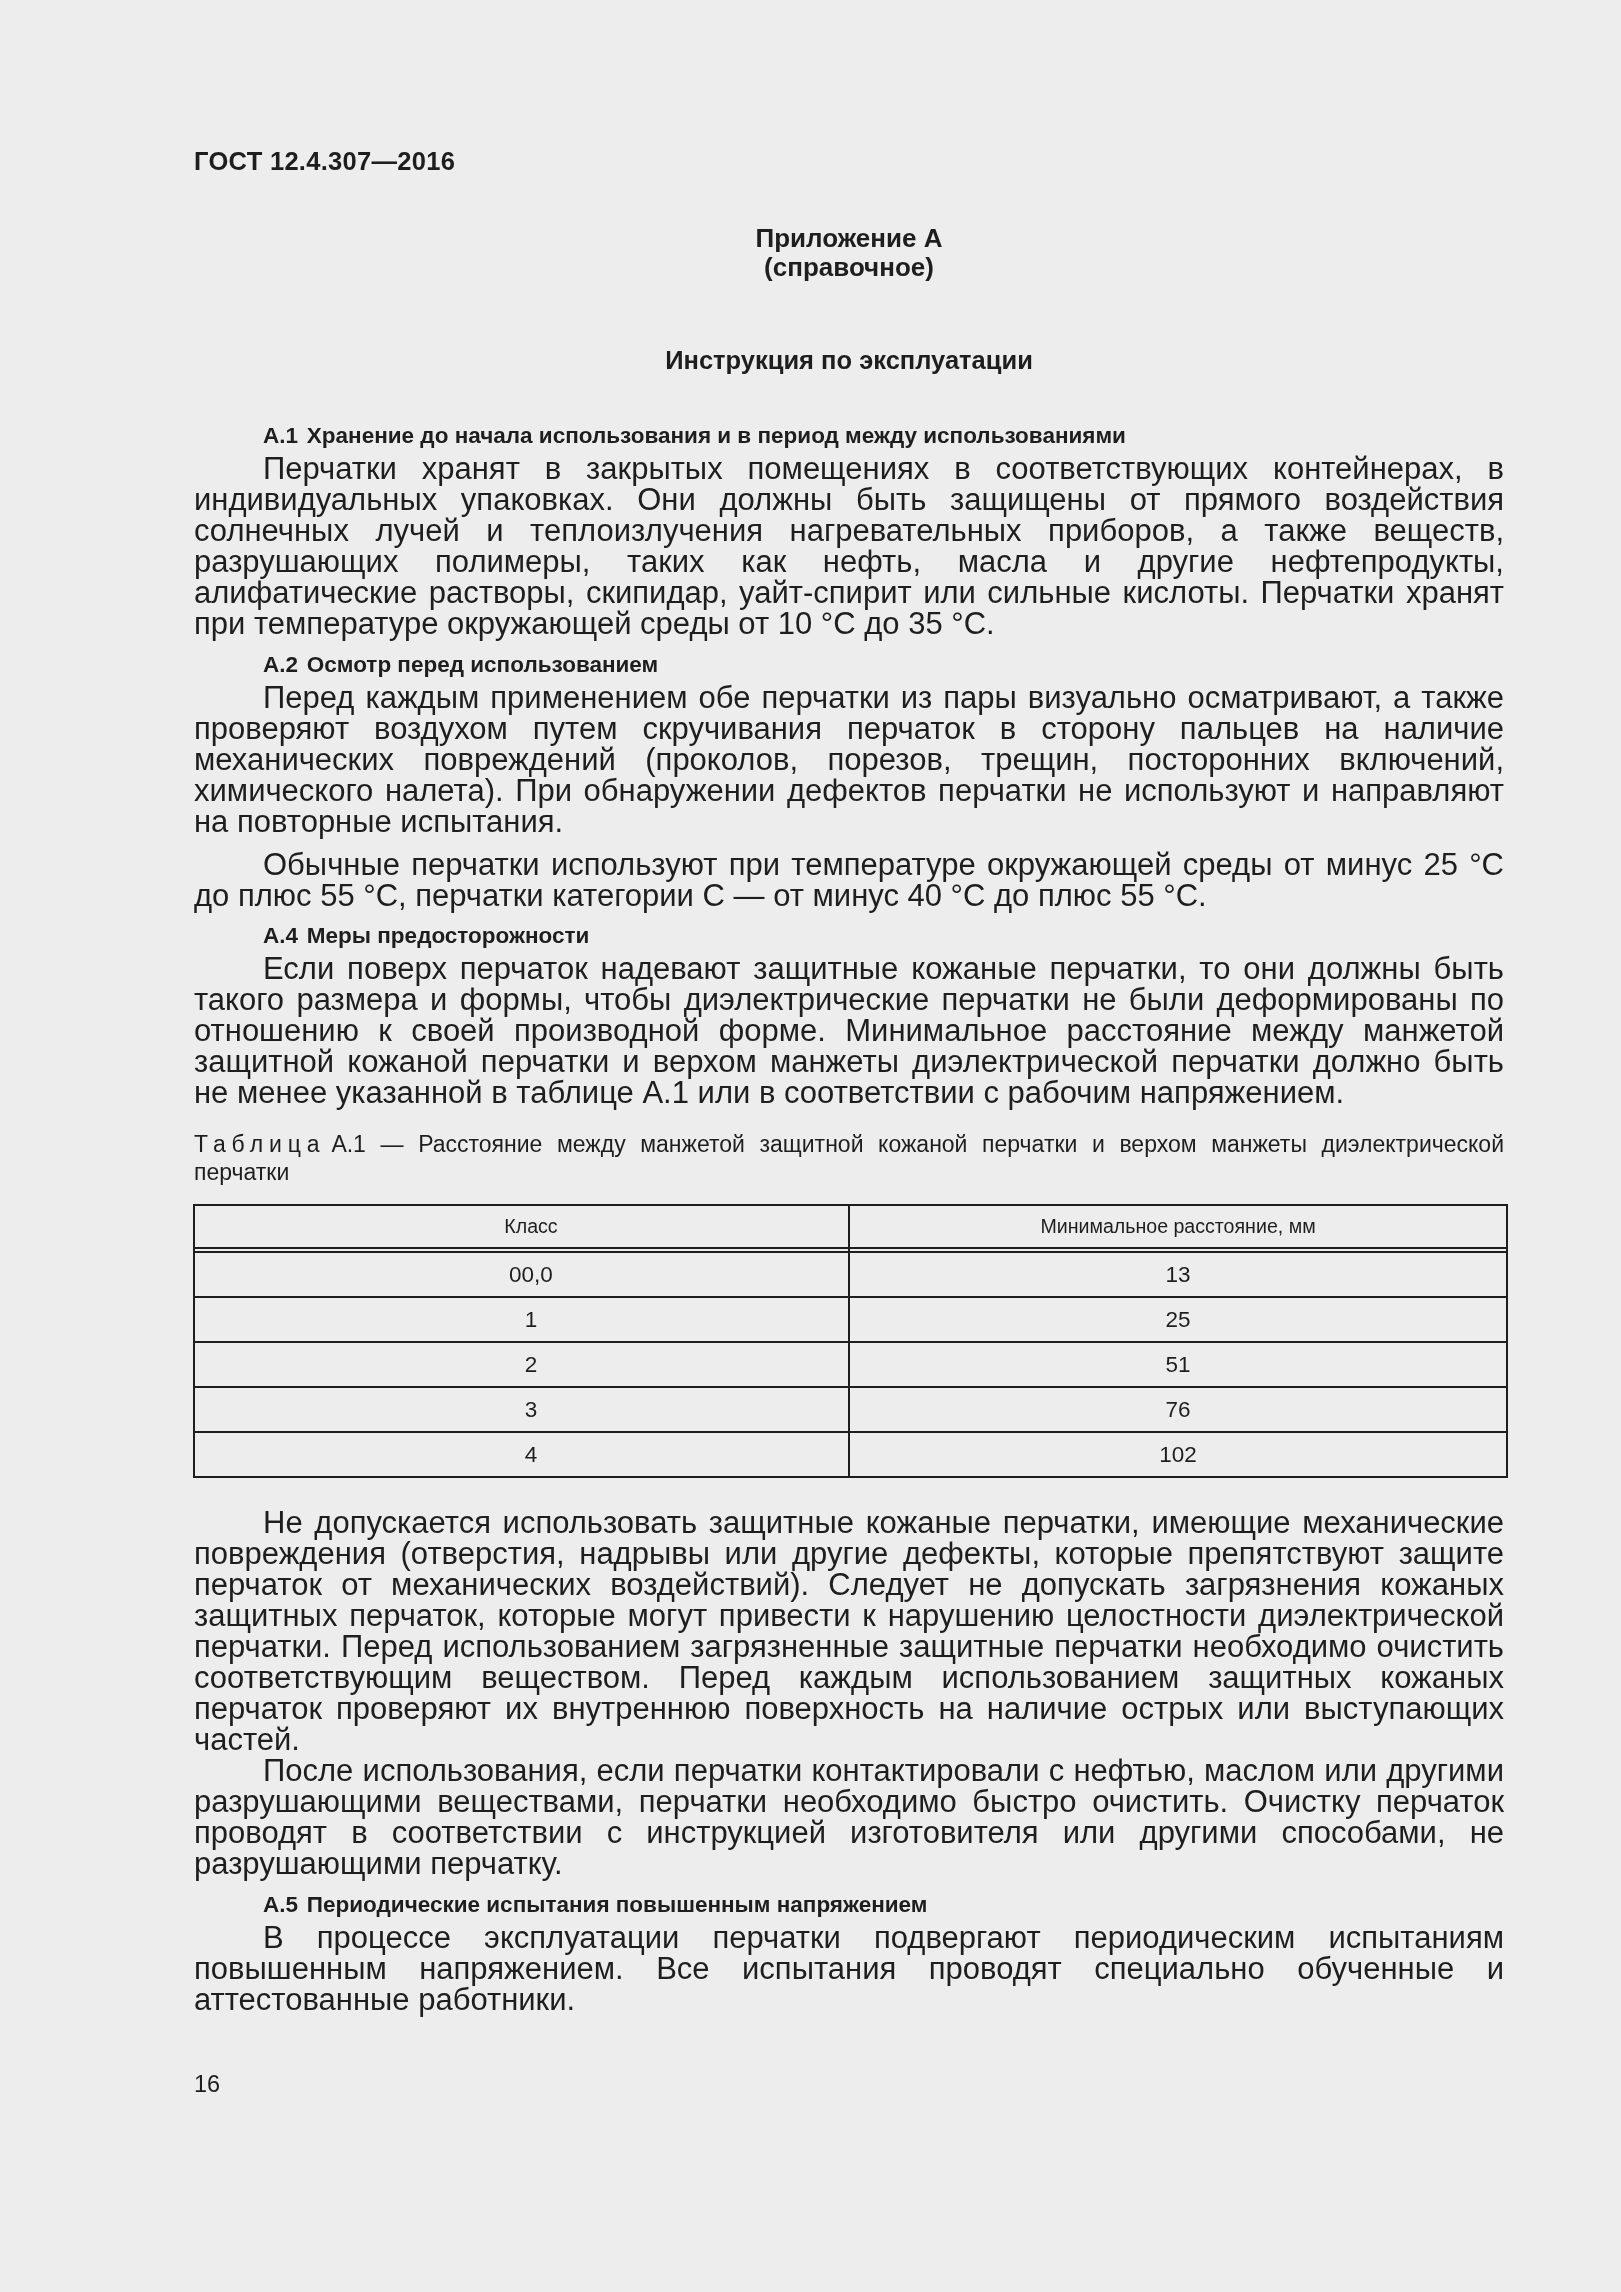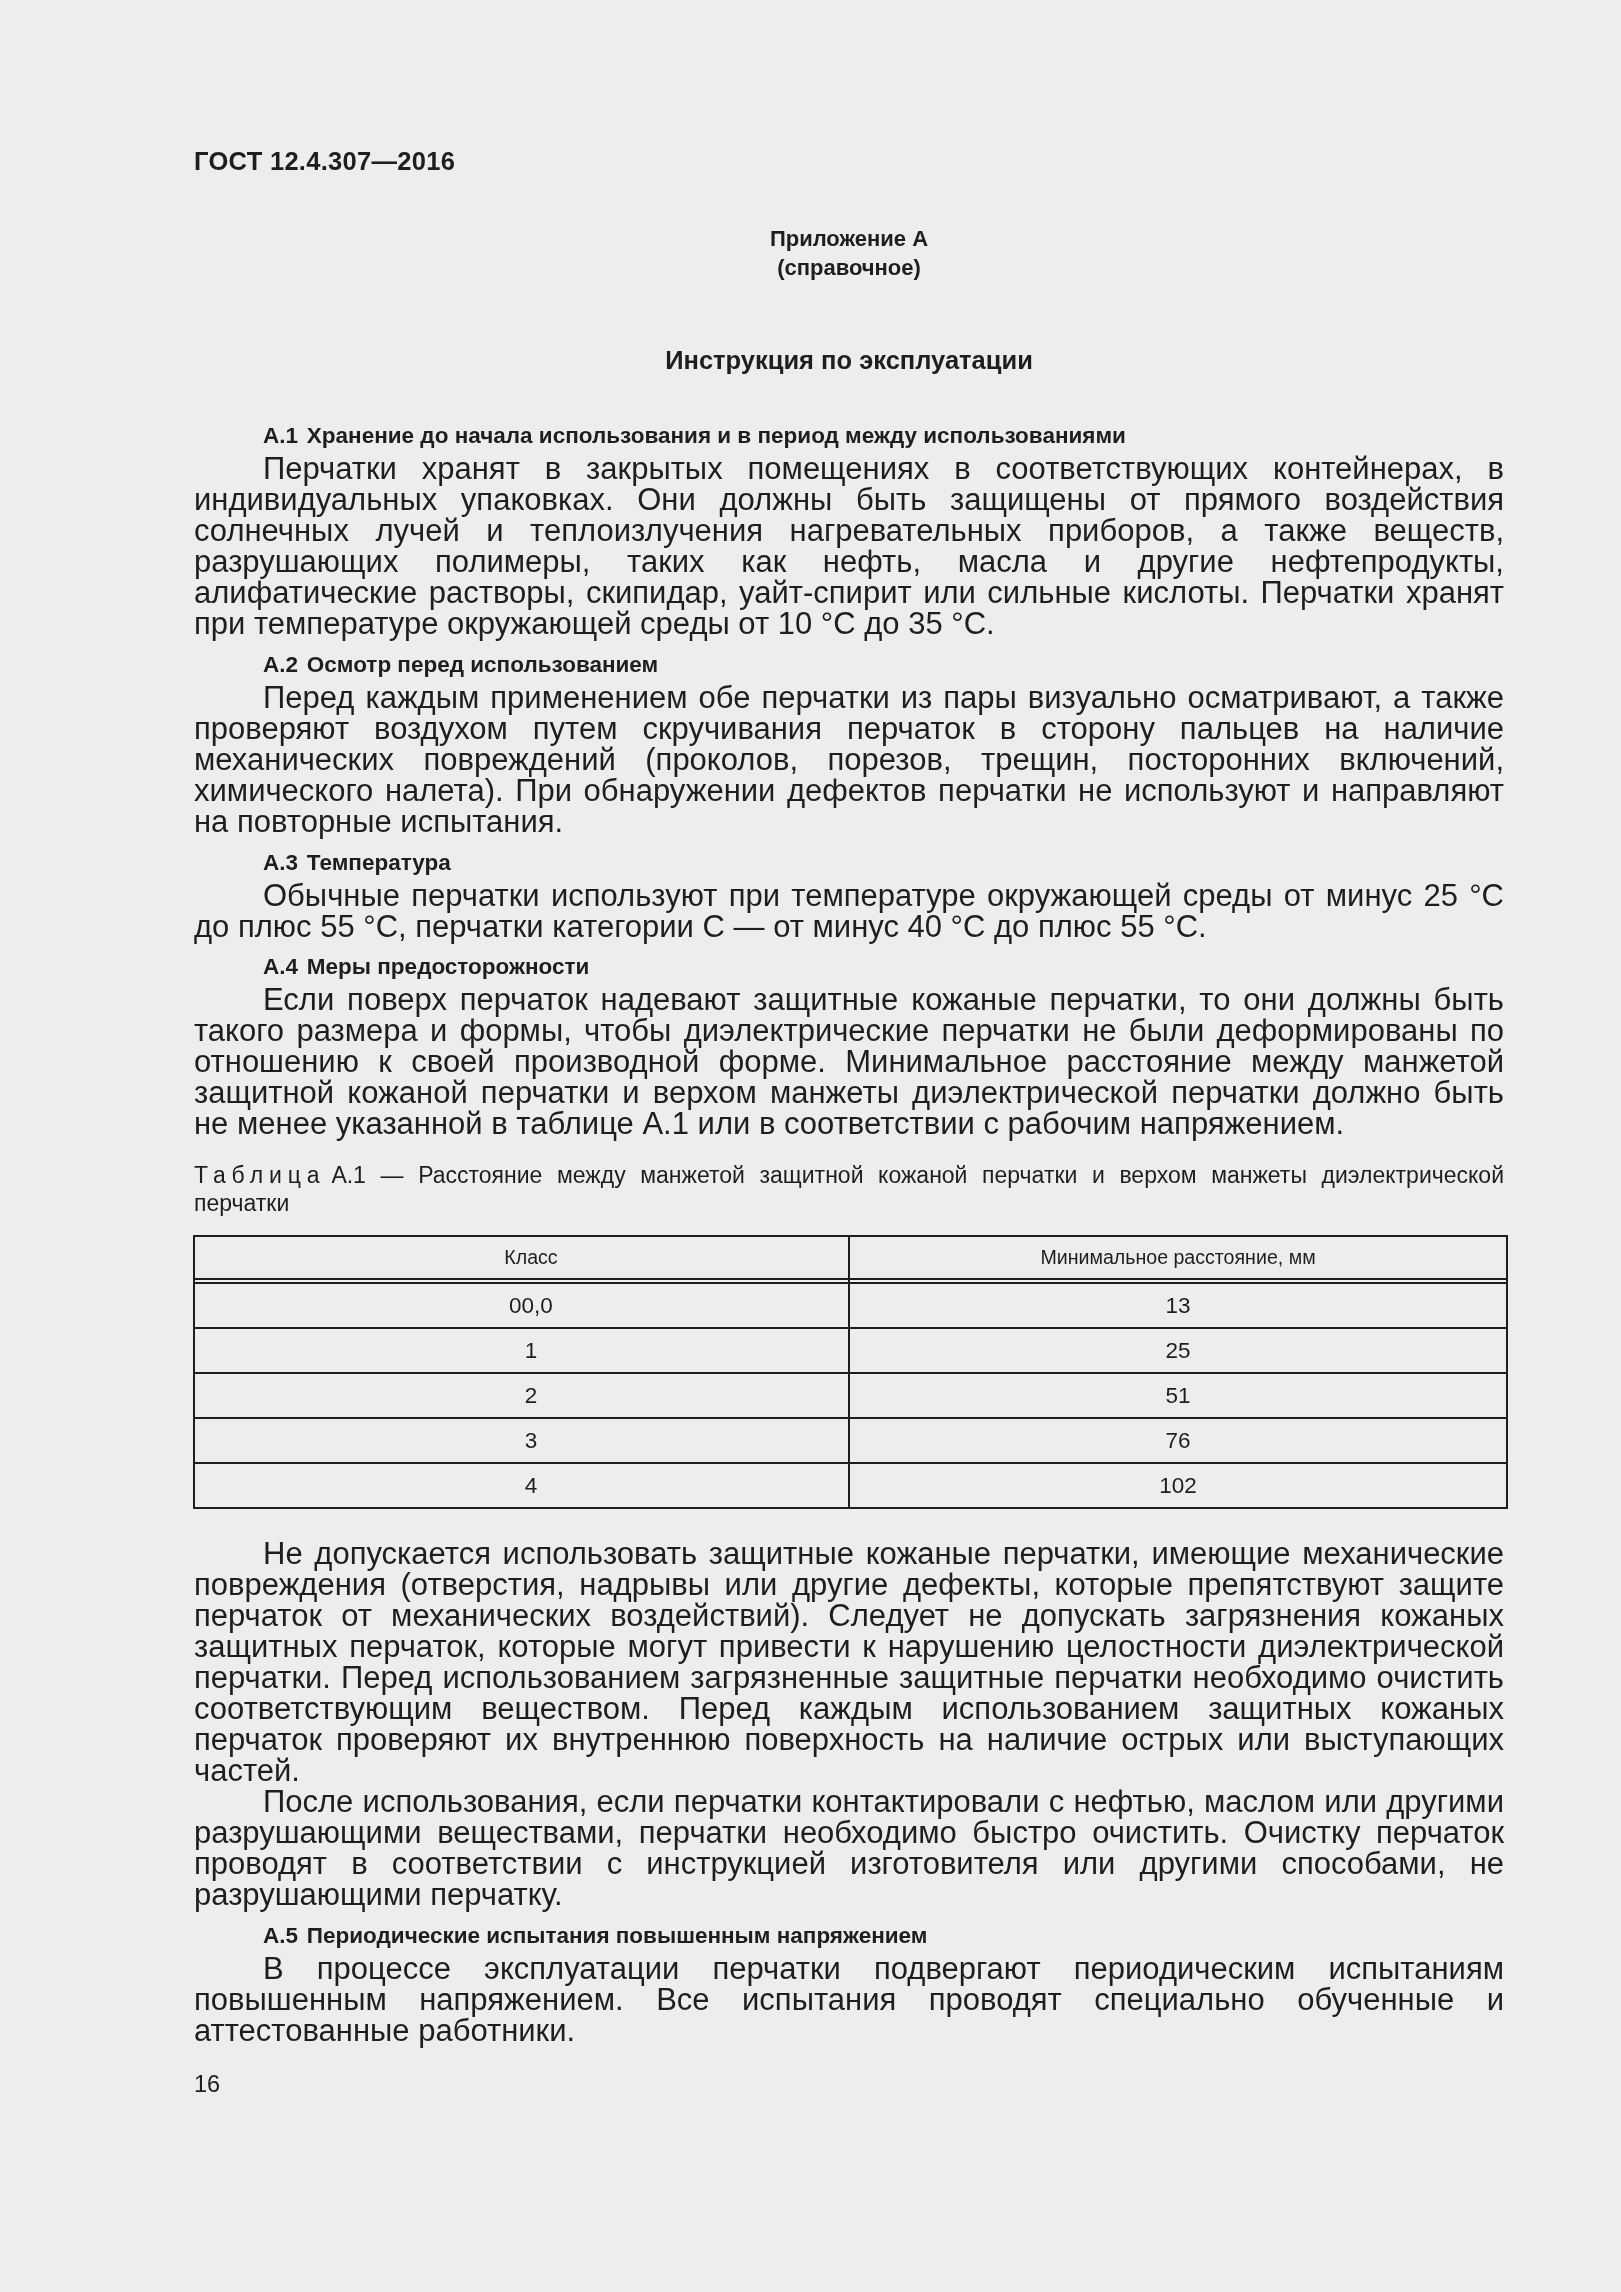--- a/index.html
+++ b/index.html
@@ -36,7 +36,7 @@
       top: 224px;
       width: 1310px;
       text-align: center;
-      font-size: 22px;
+      font-size: 26px;
       font-weight: bold;
       line-height: 29px;
     }

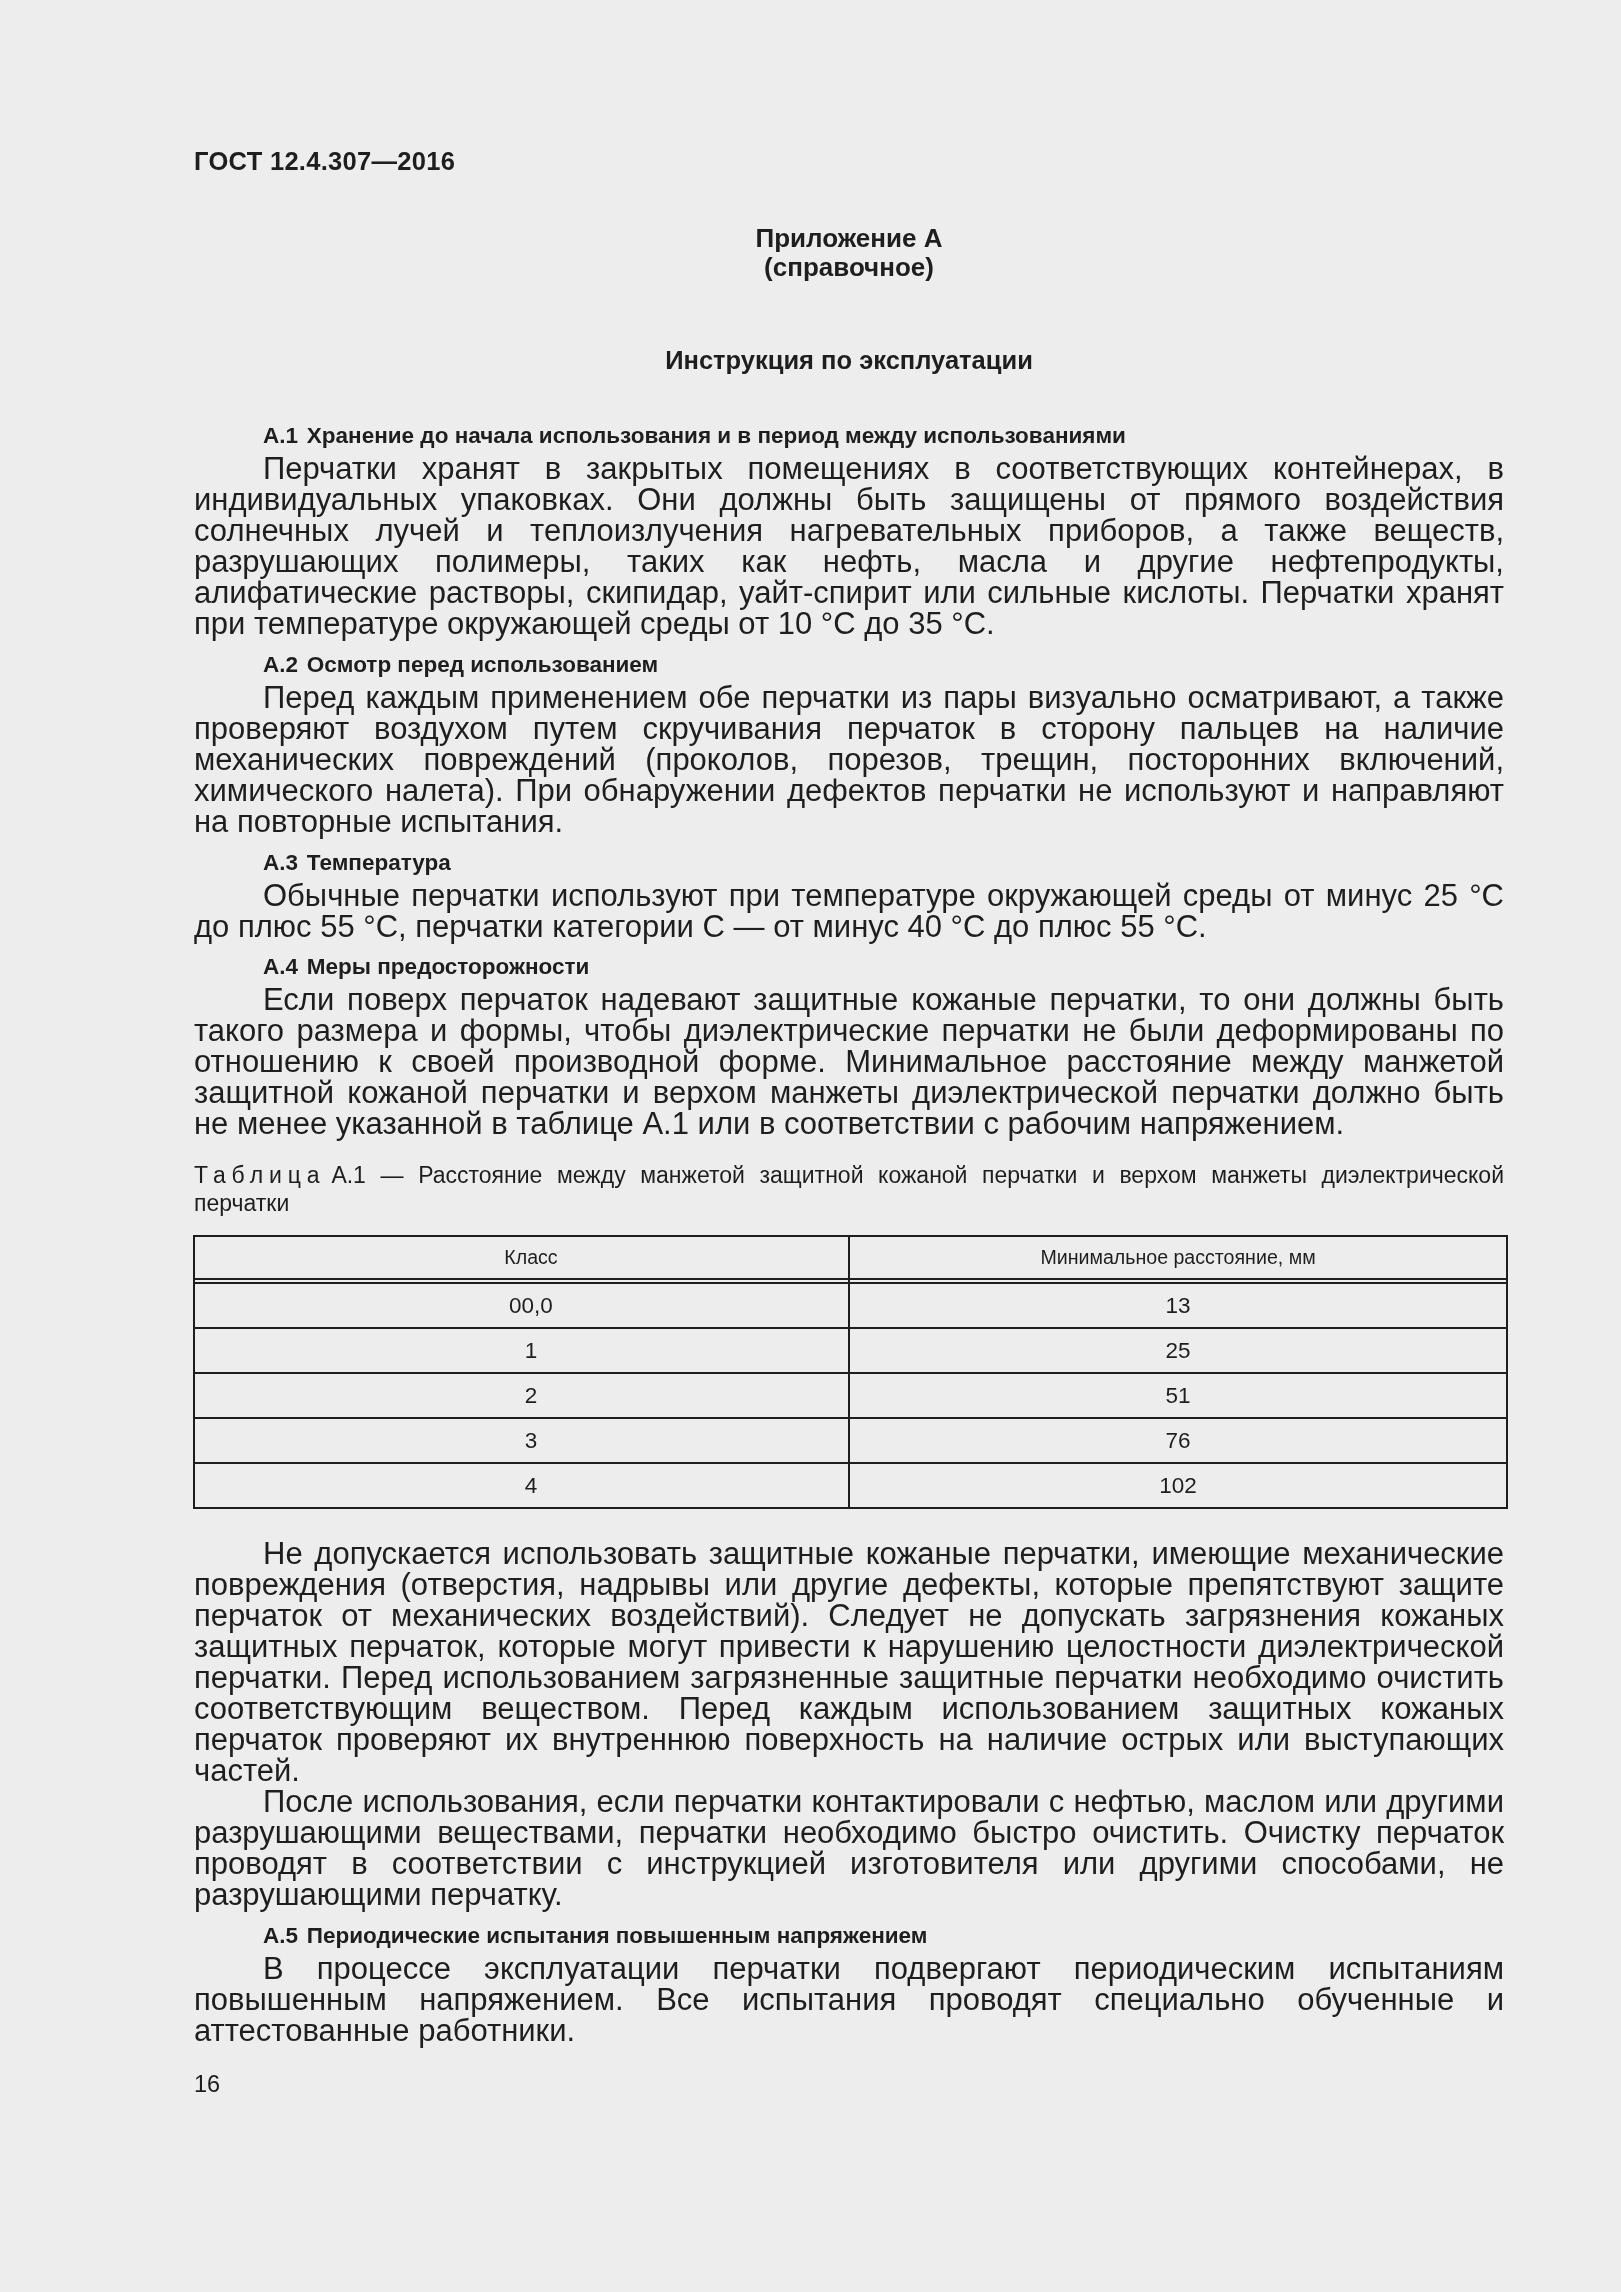--- a/index.html
+++ b/index.html
@@ -146,7 +146,6 @@
 
     <div class="gap-s"></div>
 
-    <h3 class="sec-heading"><span class="num">А.3</span><span>Температура</span></h3>
     <p class="para" style="margin-top:2px">Обычные перчатки используют при температуре окружающей среды от минус 25 °С до плюс 55 °С, перчатки категории С — от минус 40 °С до плюс 55 °С.</p>
 
     <div class="gap-s"></div>

